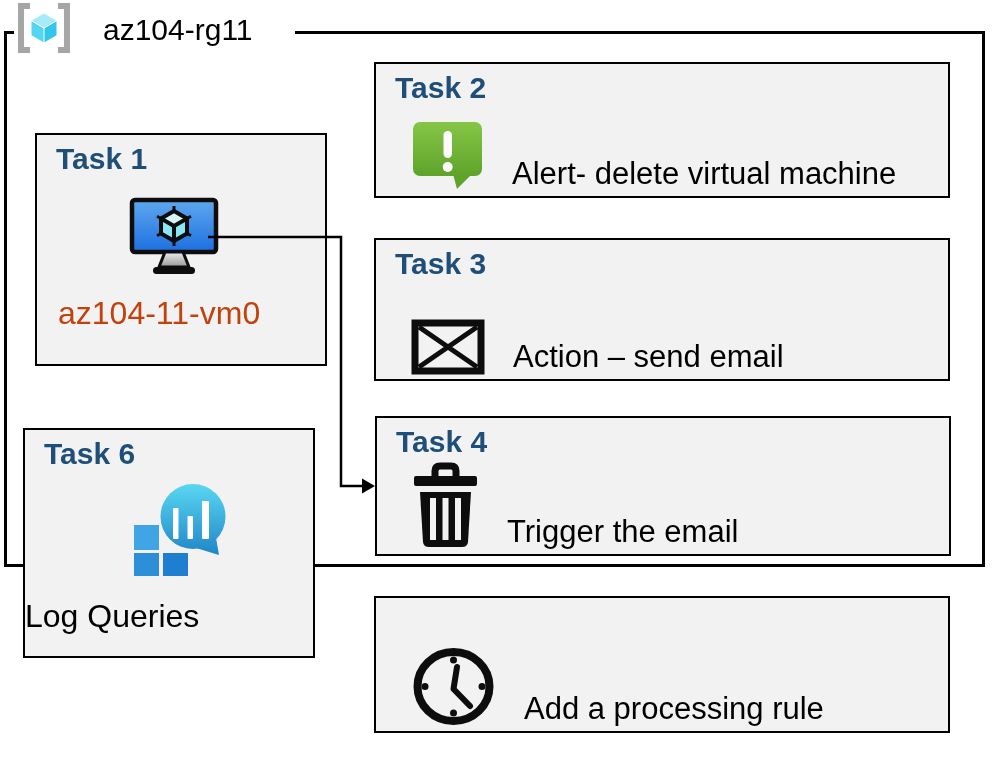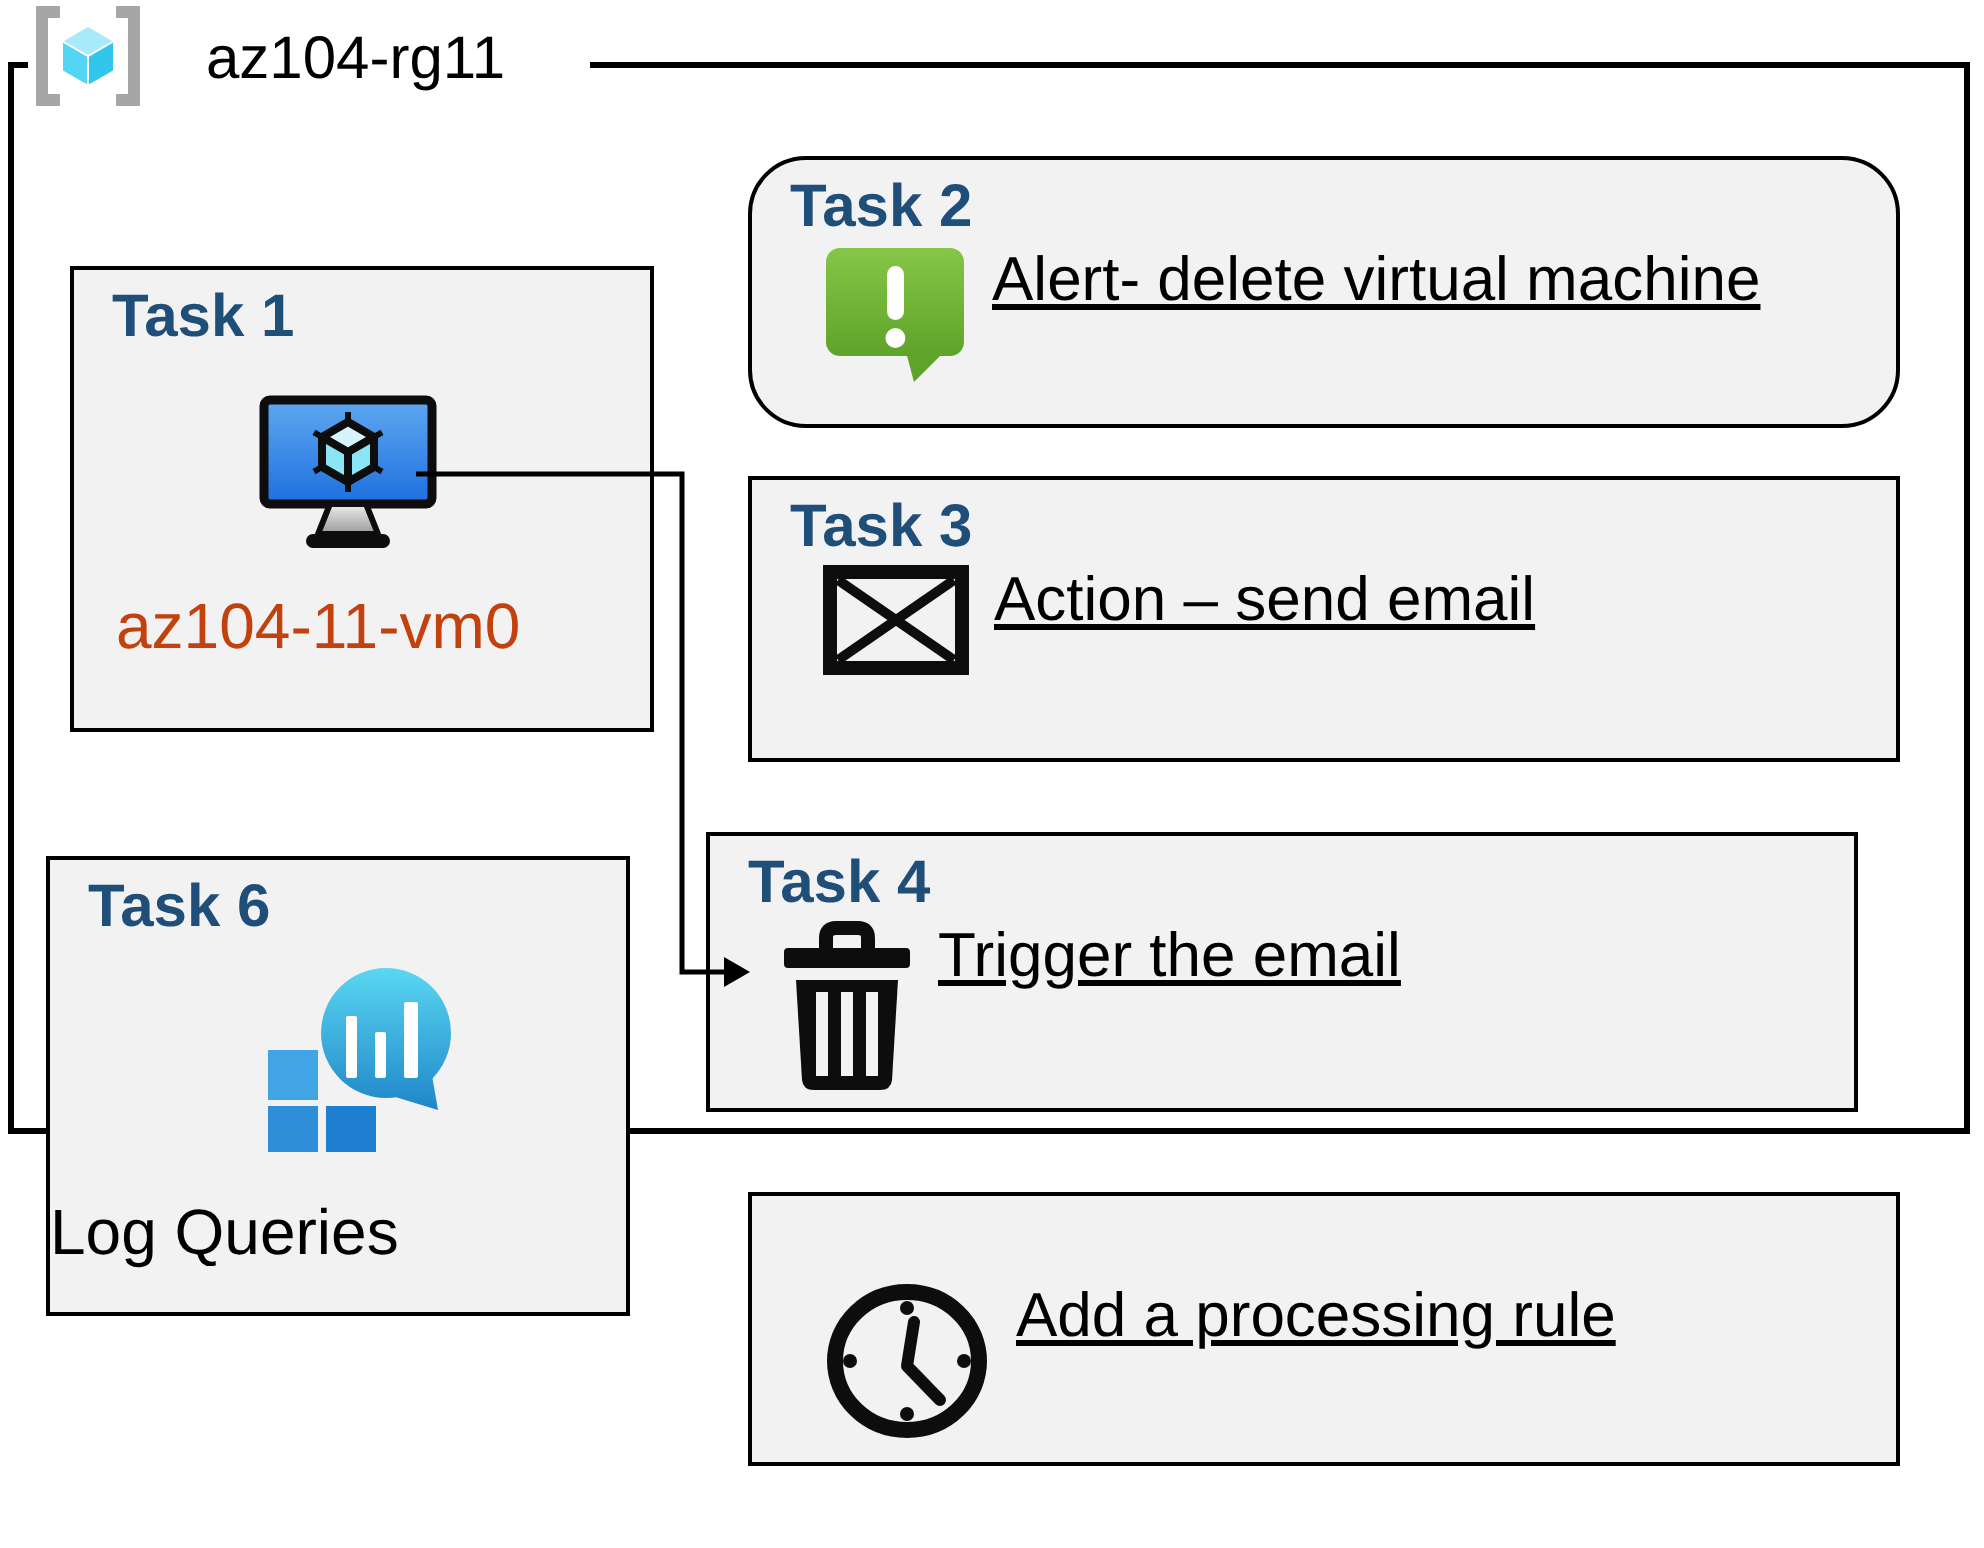--- a/index.html
+++ b/index.html
@@ -22,7 +22,7 @@
 
   #card-task1 { left:8px;  top:99px;  width:292px; height:233px;margin-left:20px; }
   #card-task6 { left:16px;  top:394px; width:292px; height:230px; }
-  #card-task2 { left:367px; top:44px;  width:576px; height:136px;border-radius:29px; }
+  #card-task2 { left:367px; top:28px;  width:576px; height:136px; }
   #card-task3 { left:367px; top:204px; width:576px; height:143px; }
   #card-task4 { left:346px; top:382px; width:576px; height:140px;padding-left:43px; }
   #card-task5 { left:367px; top:562px; width:576px; height:137px; }

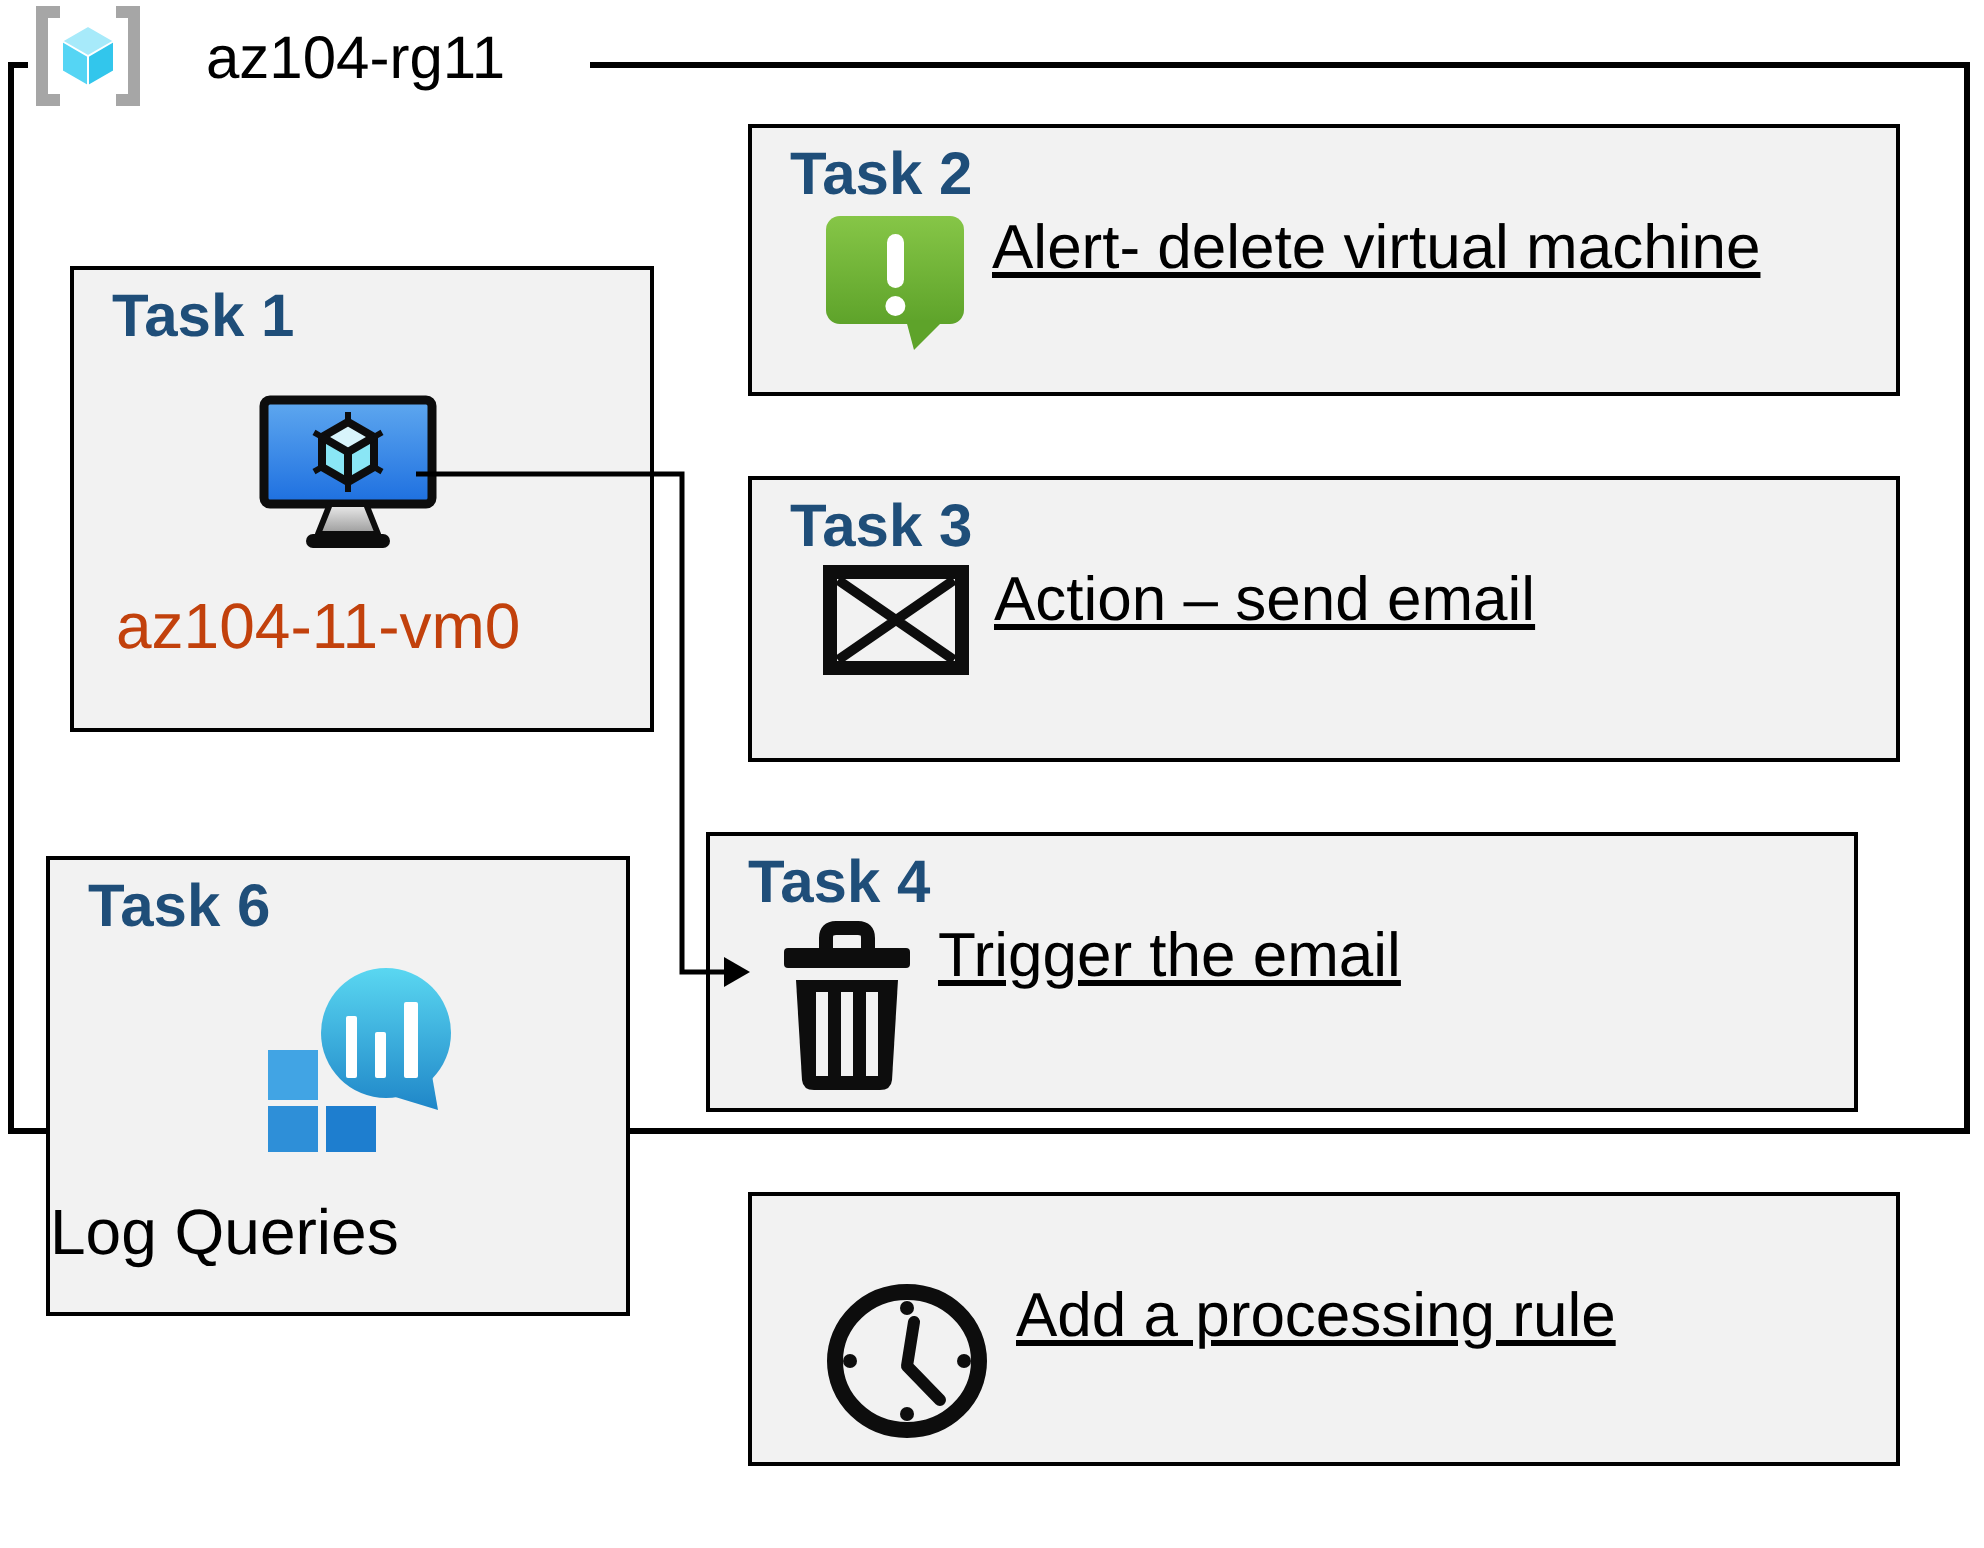--- a/index.html
+++ b/index.html
@@ -28,7 +28,7 @@
   #card-task5 { left:367px; top:562px; width:576px; height:137px; }
 
   .rrow { position:absolute; left:35px; top:42px; bottom:4px; right:10px;
-          display:flex; align-items:flex-start; gap:12px;text-decoration:underline; }
+          display:flex; align-items:flex-end; gap:28px; }
   .rlabel { font-size:31px; color:#000; white-space:nowrap; }
 
   .vm-icon  { position:absolute; left:92px; top:62px; width:90px; height:78px; }

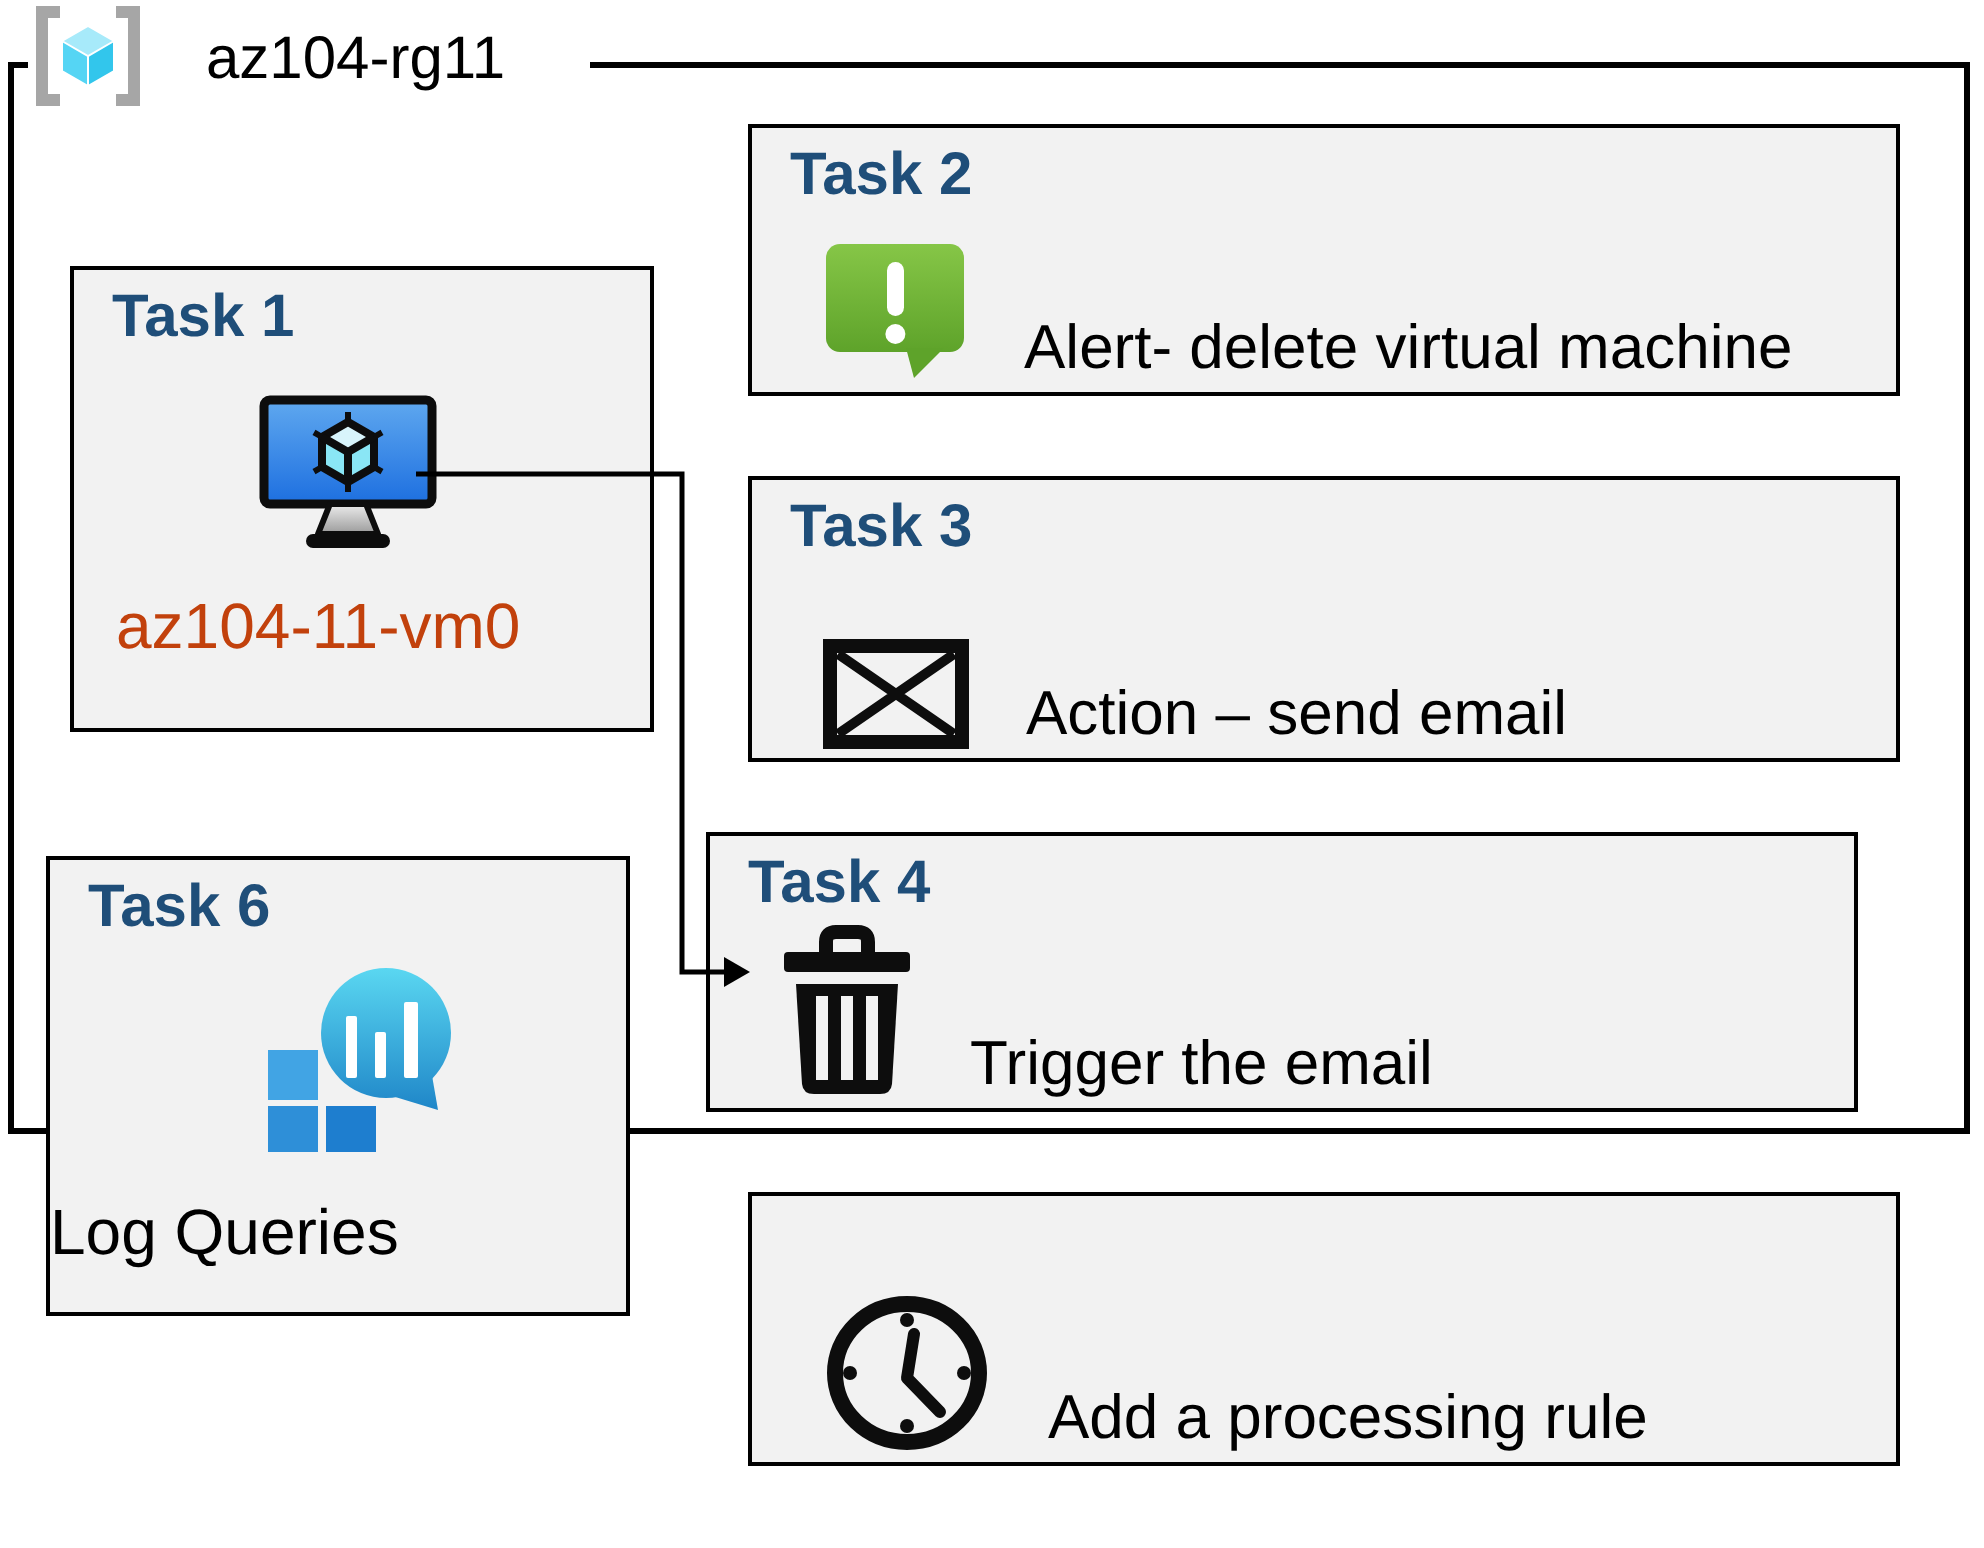--- a/index.html
+++ b/index.html
@@ -24,7 +24,7 @@
   #card-task6 { left:16px;  top:394px; width:292px; height:230px; }
   #card-task2 { left:367px; top:28px;  width:576px; height:136px; }
   #card-task3 { left:367px; top:204px; width:576px; height:143px; }
-  #card-task4 { left:346px; top:382px; width:576px; height:140px;padding-left:43px; }
+  #card-task4 { left:368px; top:382px; width:576px; height:140px;padding-left:43px; }
   #card-task5 { left:367px; top:562px; width:576px; height:137px; }
 
   .rrow { position:absolute; left:35px; top:42px; bottom:4px; right:10px;

